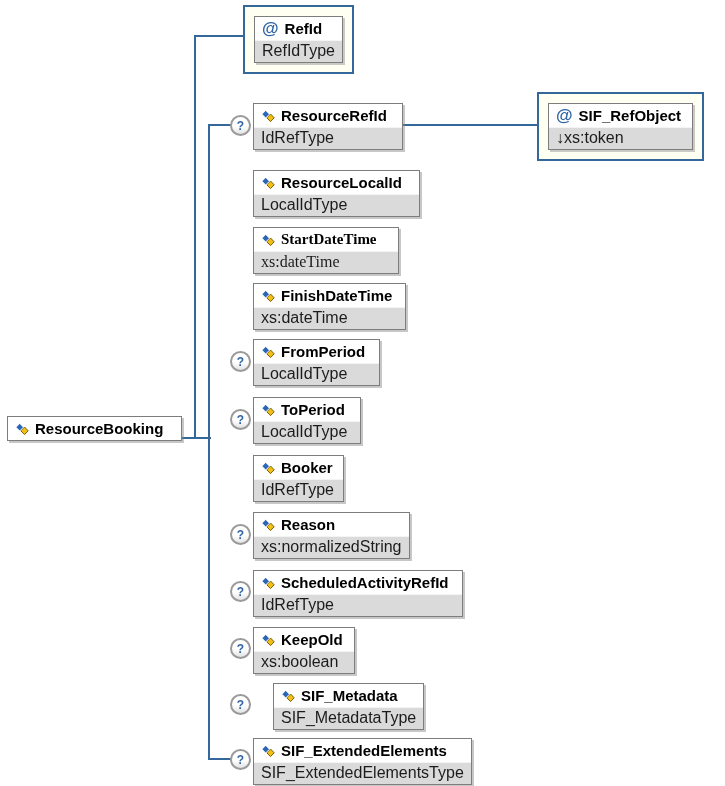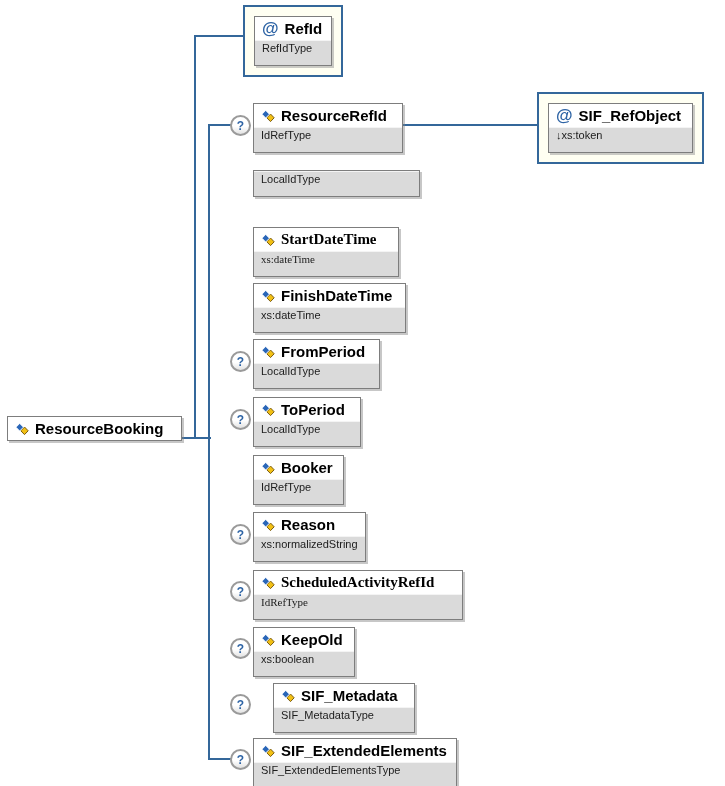--- a/index.html
+++ b/index.html
@@ -14,8 +14,8 @@
         box-shadow:2px 2px 0 rgba(130,130,130,0.45);box-sizing:border-box;}
   .node .title{display:flex;align-items:center;gap:6px;padding:3px 9px 3px 7px;
         font-size:15px;font-weight:bold;color:#000;white-space:nowrap;background:#fff;}
-  .node .band{background:#DADADA;border-top:1px solid #f4f4f4;padding:1px 7px 11px;
-        font-size:11px;color:#1c1c1c;white-space:nowrap;}
+  .node .band{background:#DADADA;border-top:1px solid #f4f4f4;padding:1px 7px 2px;
+        font-size:16px;color:#1c1c1c;white-space:nowrap;}
 
   
   .attr-wrap{position:absolute;z-index:2;border:2px solid #34679A;background:#FFFFF2;padding:9px;}

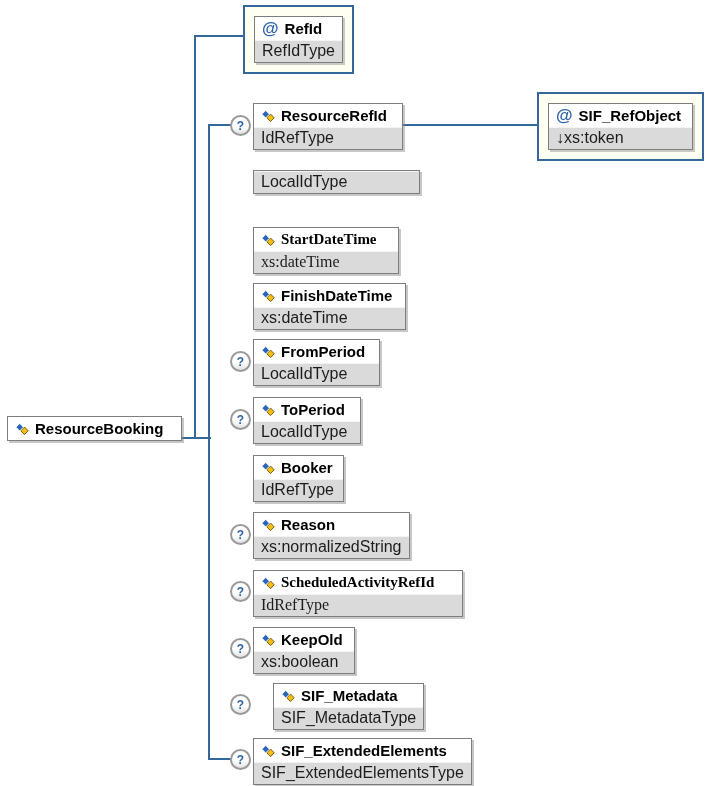--- a/index.html
+++ b/index.html
@@ -117,6 +117,12 @@
   </div>
 
   <div class="node" style="left:253px;top:170px;min-width:167px;">
+    <div class="title">
+        <svg class="el-icon" viewBox="0 0 14 12">
+          <use href="#elsym"></use>
+        </svg>
+        <span>ResourceLocalId</span>
+      </div>
     <div class="band">LocalIdType</div>
   </div>
 

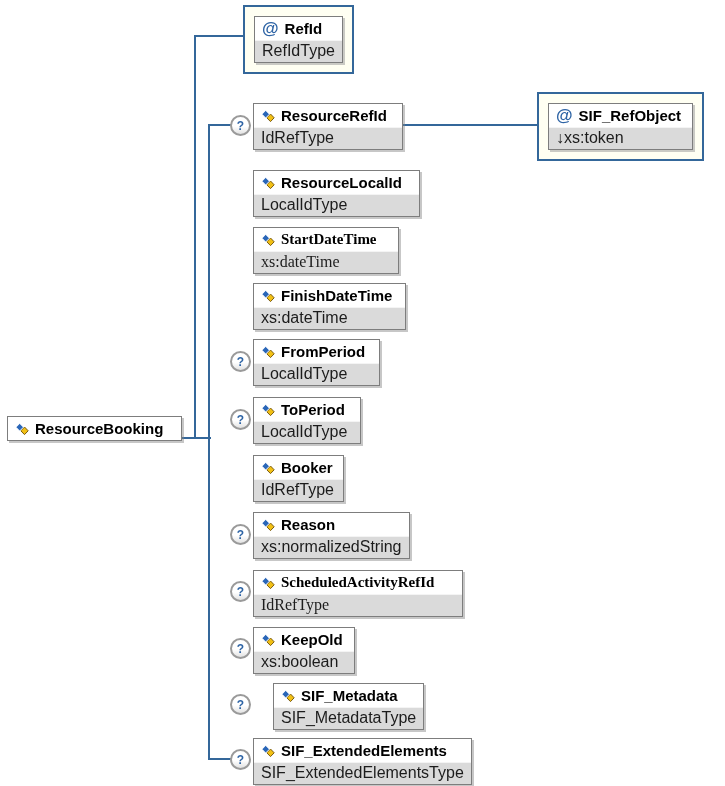--- a/index.html
+++ b/index.html
@@ -186,7 +186,7 @@
     <div class="band">xs:normalizedString</div>
   </div>
 
-  <div class="node" style="left:253px;top:570px;min-width:210px;font-family:Liberation Serif, serif;">
+  <div class="node" style="left:253px;top:570px;min-width:210px;">
     <div class="title">
         <svg class="el-icon" viewBox="0 0 14 12">
           <use href="#elsym"></use>

